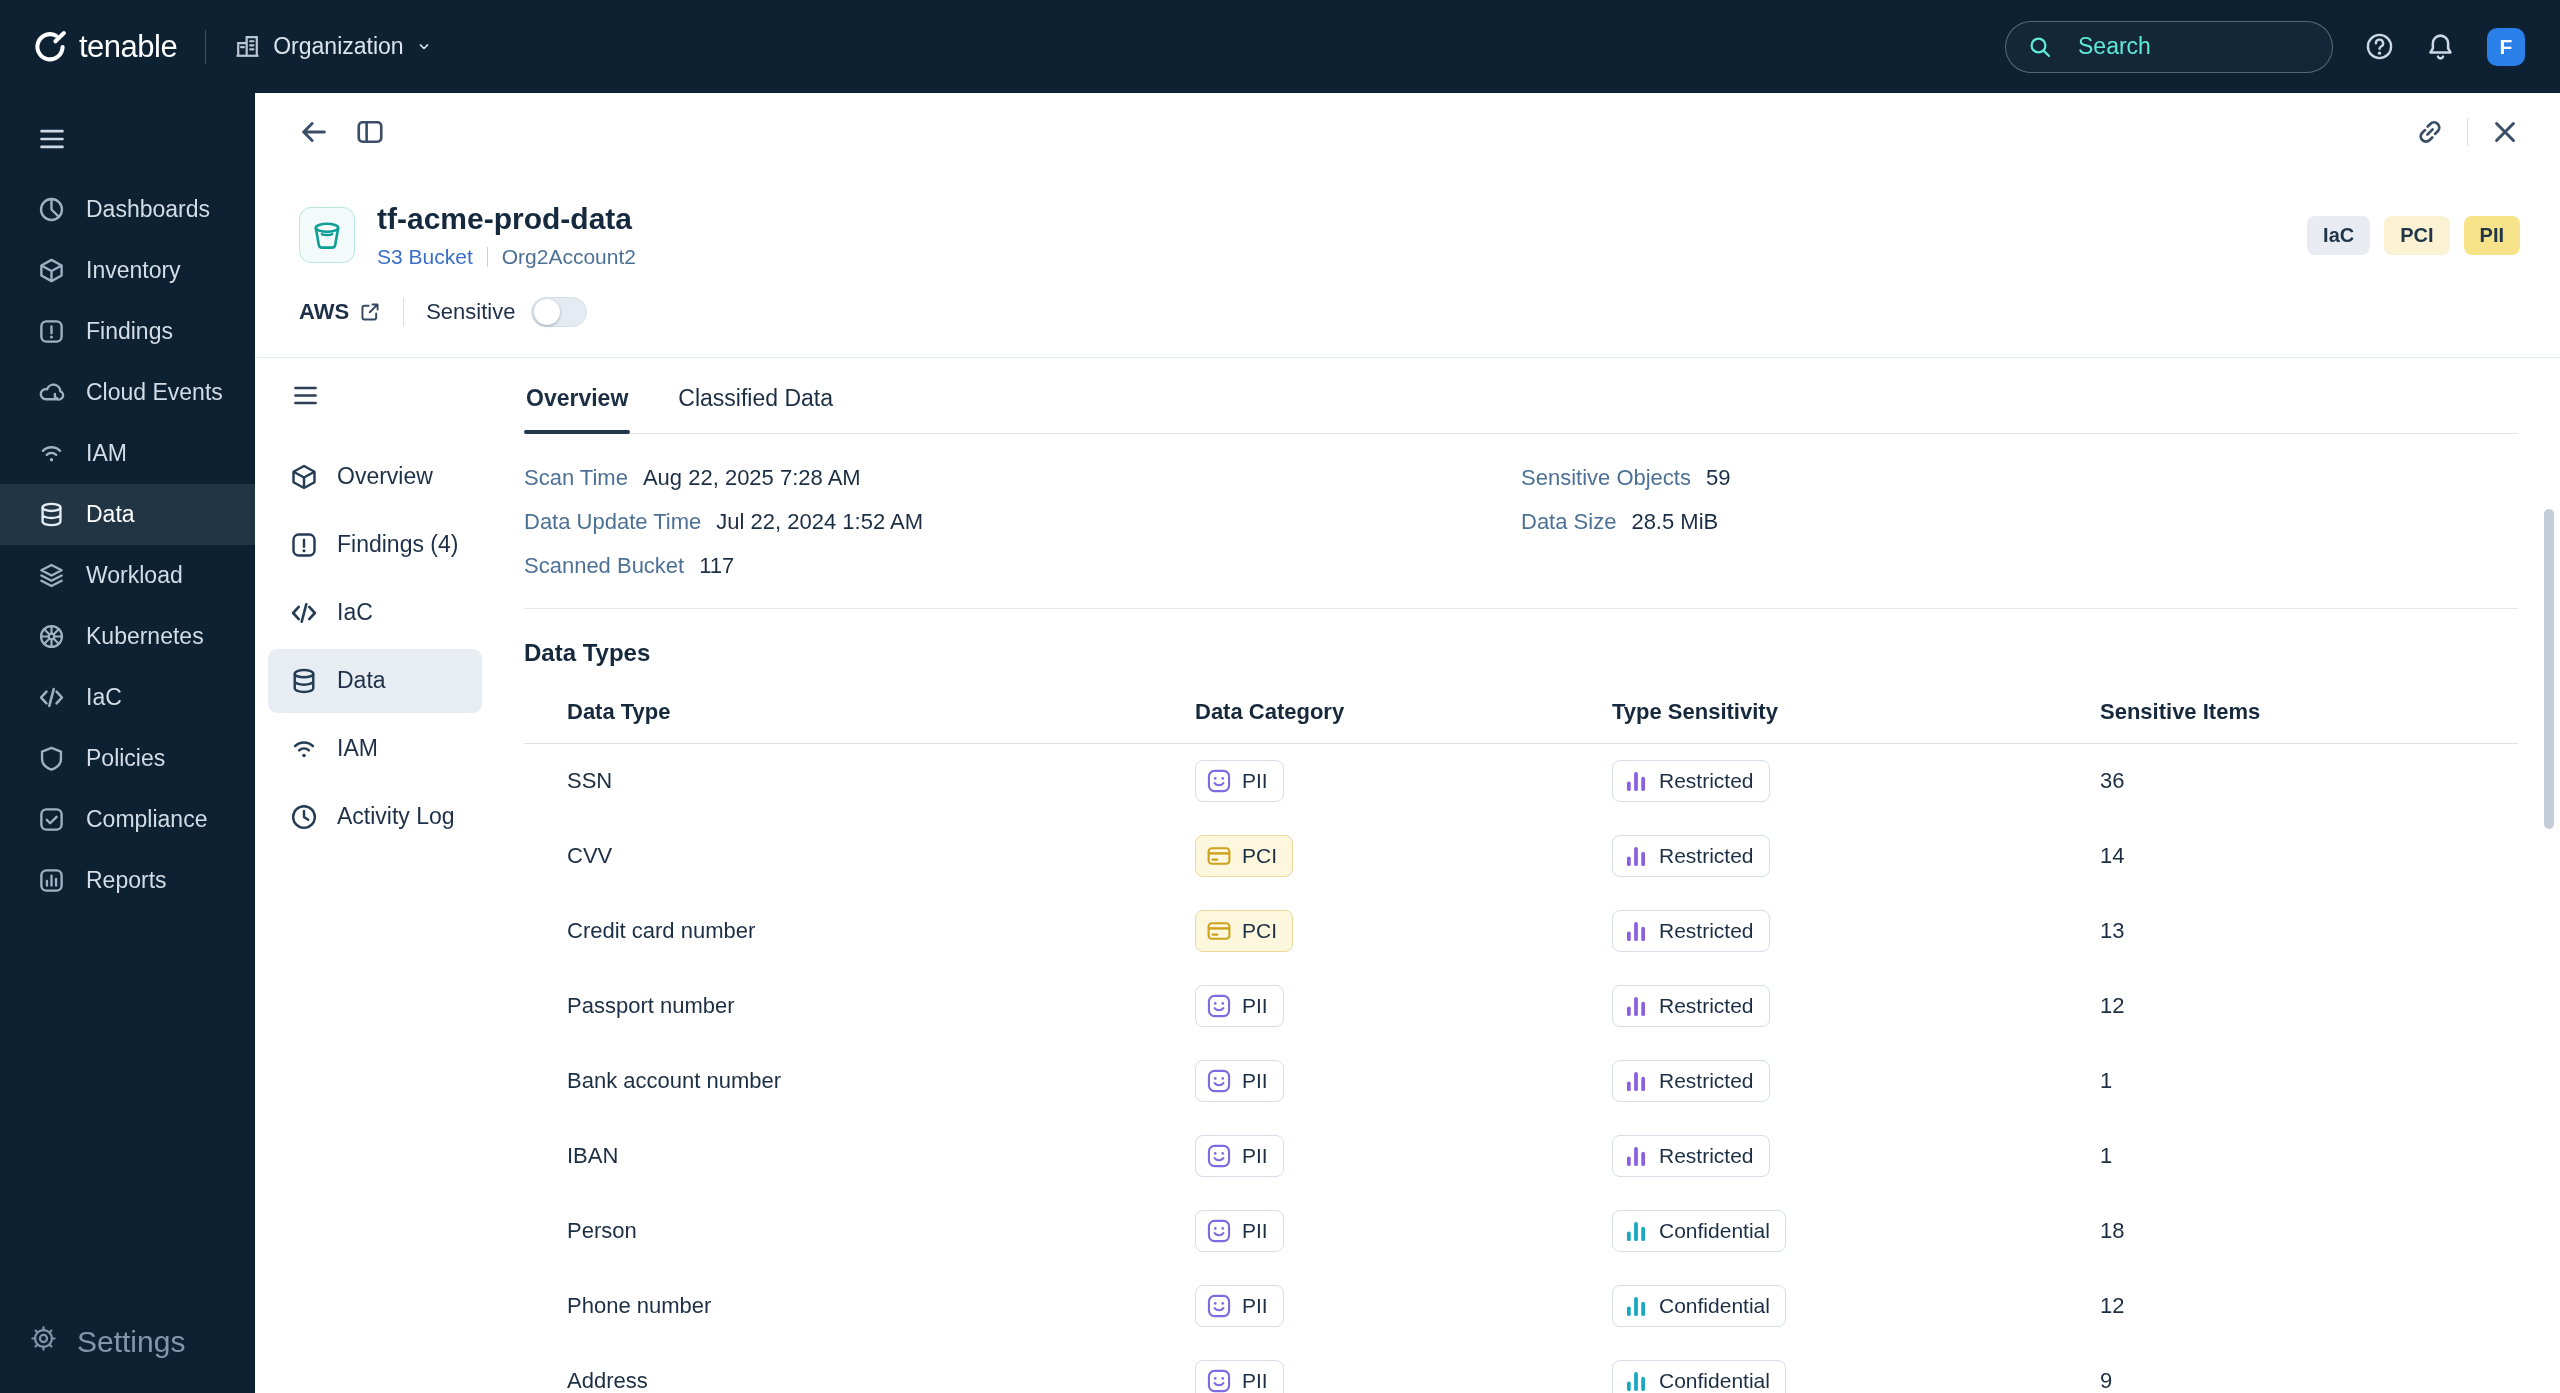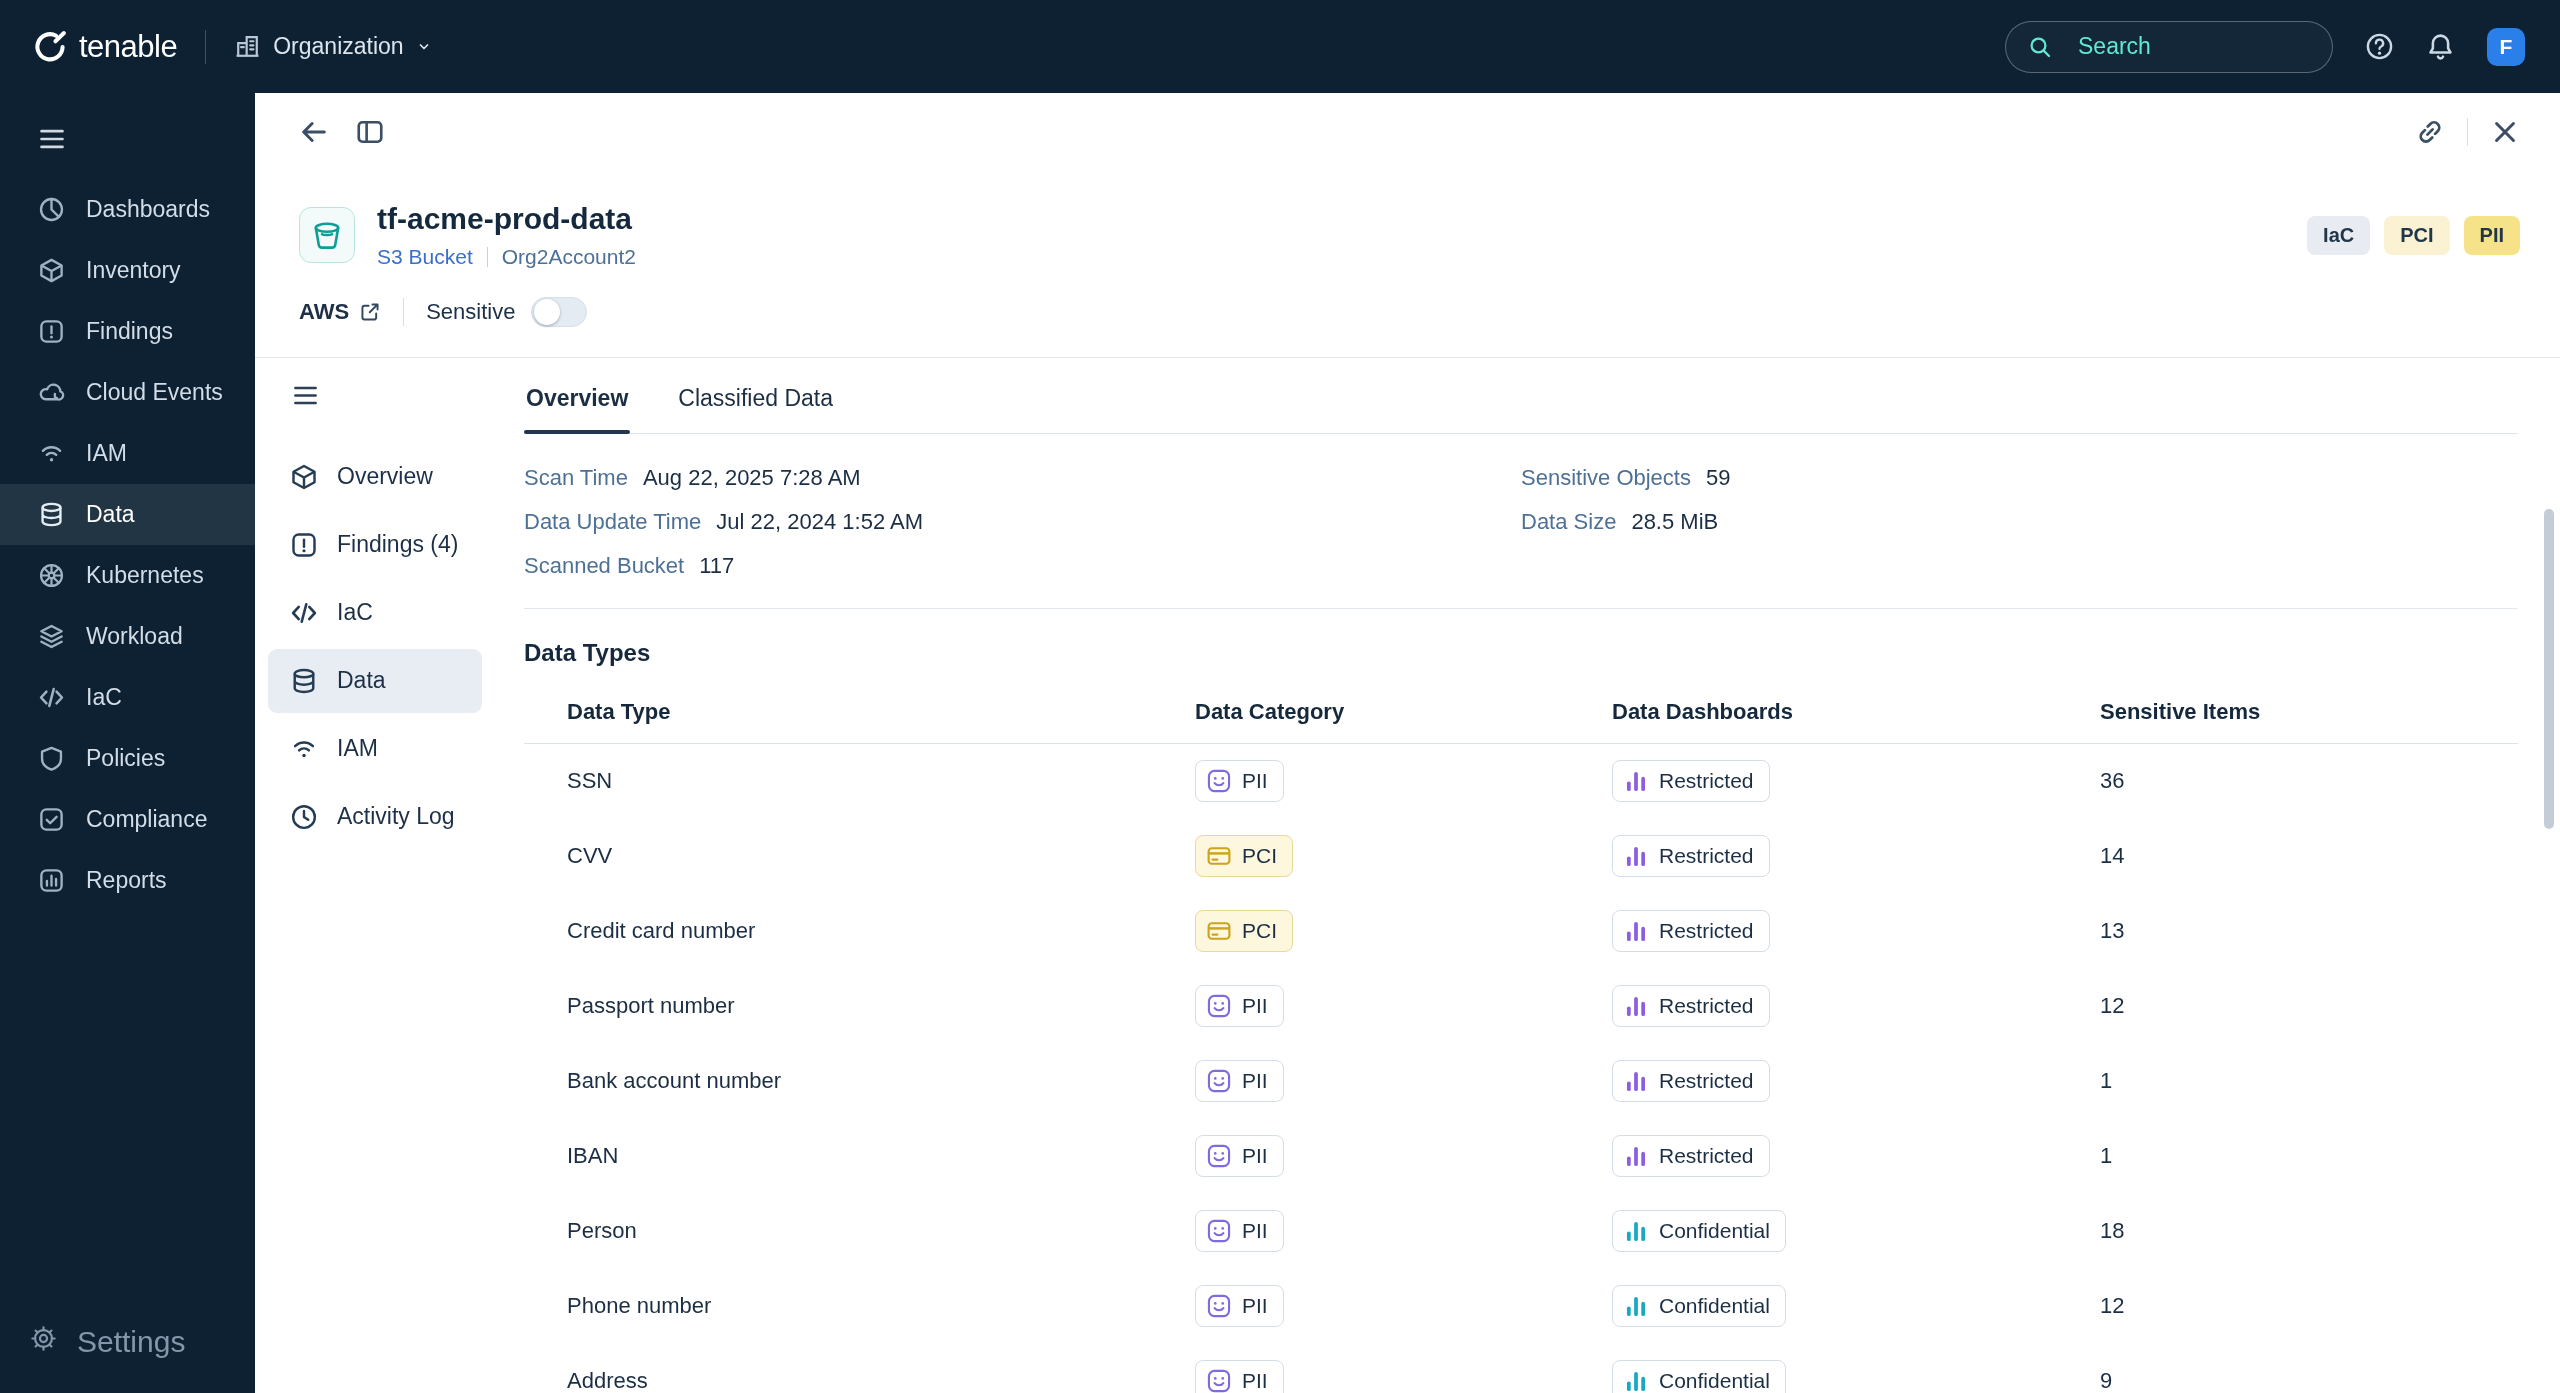--- a/index.html
+++ b/index.html
@@ -331,16 +331,16 @@
 
         <div class="nav-item">
           <svg>
+            <use href="#i-layers"></use>
+          </svg>
+          <span>Workload</span>
+        </div>
+
+        <div class="nav-item">
+          <svg>
             <use href="#i-k8s"></use>
           </svg>
           <span>Kubernetes</span>
-        </div>
-
-        <div class="nav-item">
-          <svg>
-            <use href="#i-layers"></use>
-          </svg>
-          <span>Workload</span>
         </div>
 
         <div class="nav-item">

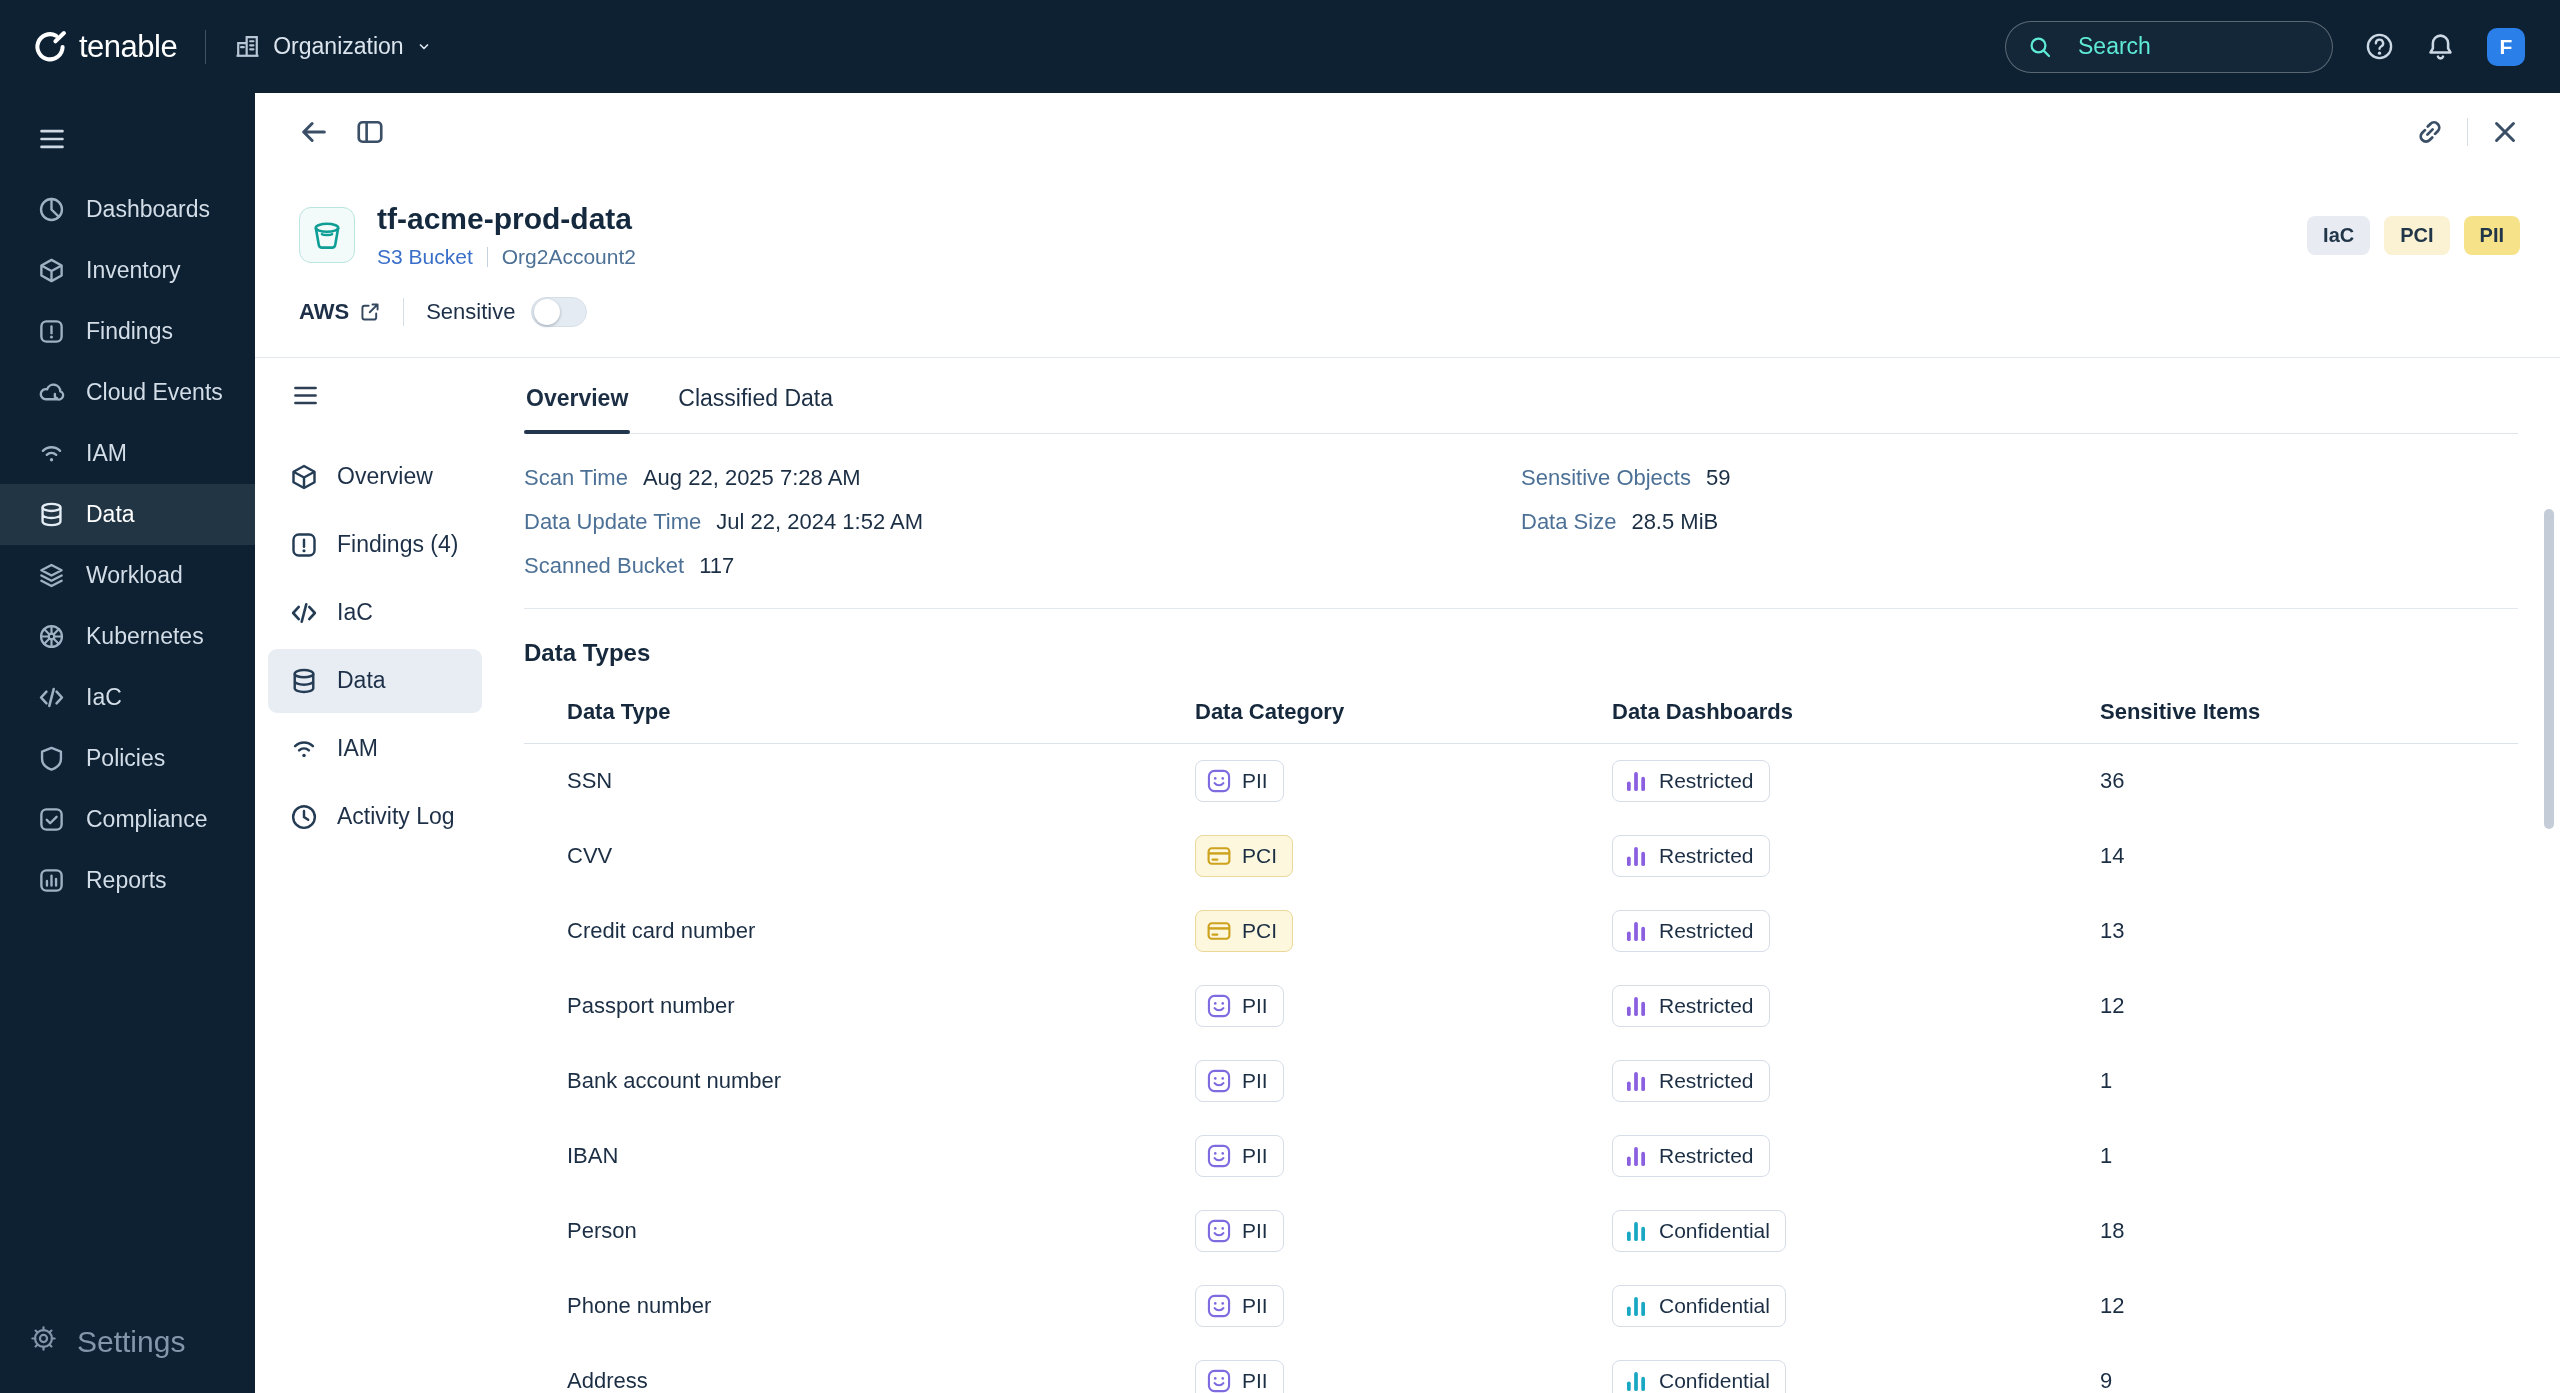--- a/index.html
+++ b/index.html
@@ -548,7 +548,7 @@
 
               <div class="th">Data Category</div>
 
-              <div class="th">Data Dashboards</div>
+              <div class="th">Type Sensitivity</div>
 
               <div class="th">Sensitive Items</div>
             </div>

